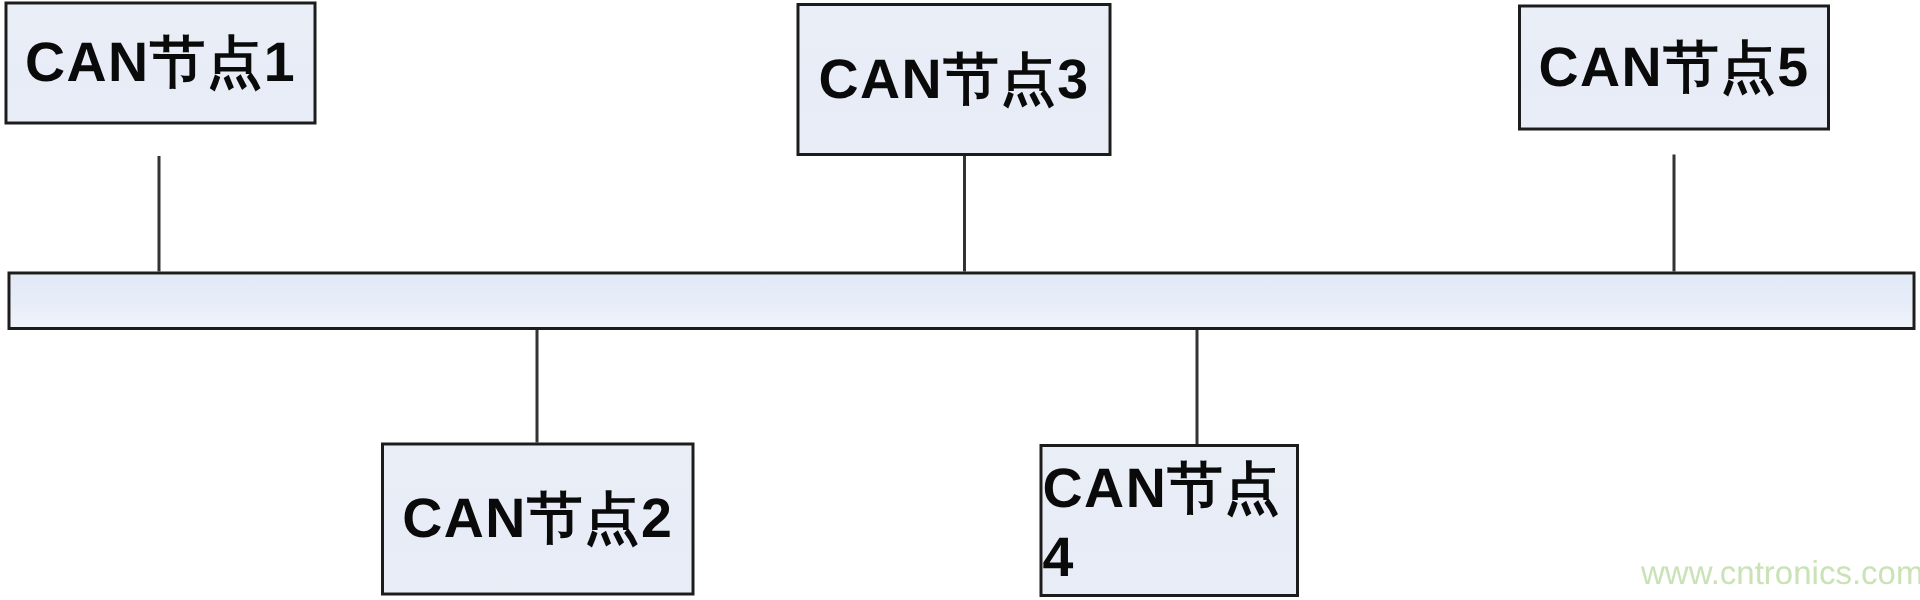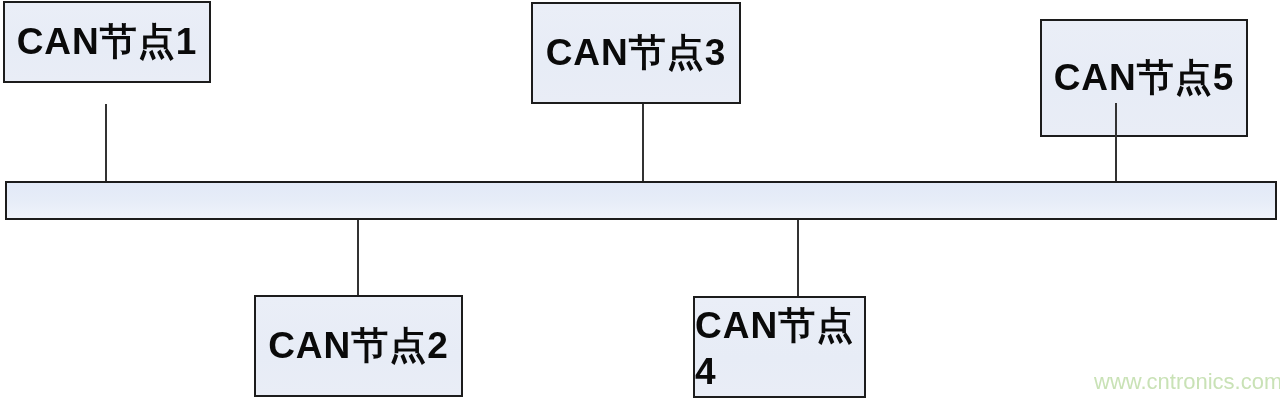--- a/index.html
+++ b/index.html
@@ -30,7 +30,7 @@
   }
   #node1 { left: 3px;    top: 1px;   width: 208px; height: 82px; }
   #node3 { left: 531px;  top: 2px;   width: 210px; height: 102px; align-items: center; }
-  #node5 { left: 1012px; top: 19px;   width: 208px; height: 118px; margin-left: 28px; }
+  #node5 { left: 1012px; top: 3px;   width: 208px; height: 84px; }
   #node2 { left: 254px;  top: 295px; width: 209px; height: 102px; }
   #node4 { left: 693px;  top: 296px; width: 173px; height: 102px; }
 

